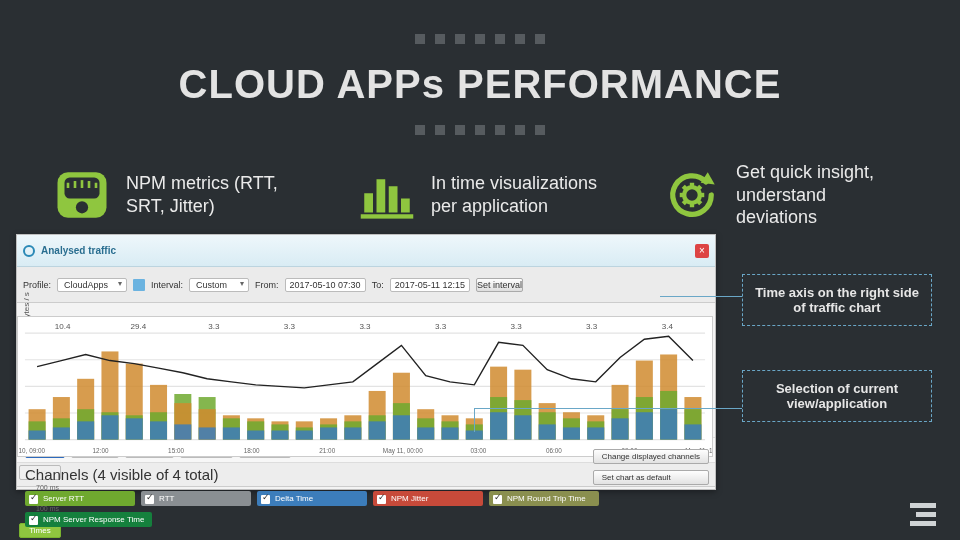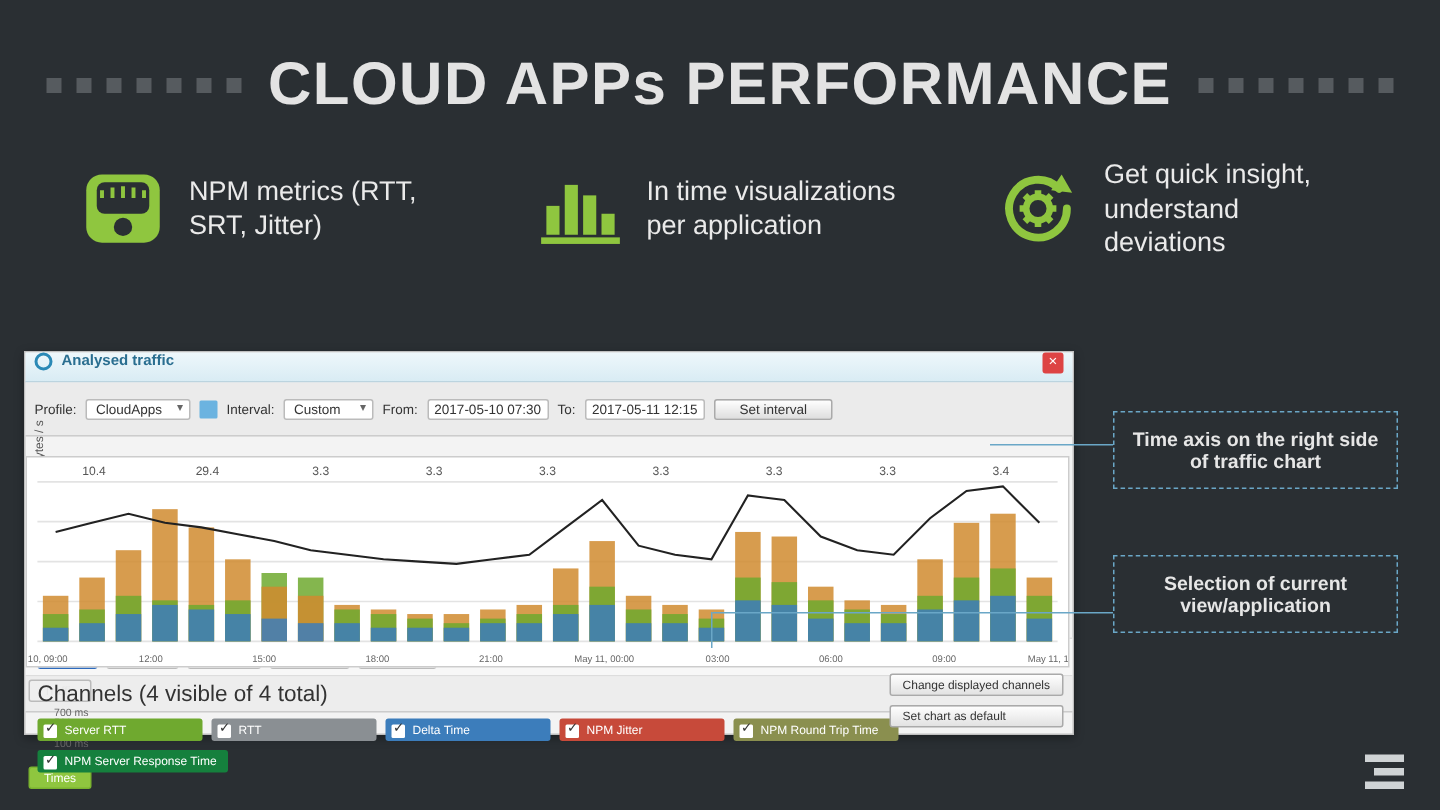--- a/index.html
+++ b/index.html
@@ -7,7 +7,7 @@
   body { background: #2a2f33; color: #e6e6e6; position: relative; }
 
   
-  .title-row { display:flex; align-items:center; justify-content:center; gap:18px; padding-top:34px; padding-bottom:18px; }
+  .title-row { display:flex; align-items:center; justify-content:center; gap:18px; padding-top:34px; padding-bottom:18px;flex-direction:column; }
   .title-row h1 { font-size:40px; font-weight:700; letter-spacing:1px; color:#e3e3e3; white-space:nowrap; }
   .dots { display:flex; gap:10px; }
   .dots span { width:10px; height:10px; background:#565b5f; display:block; }

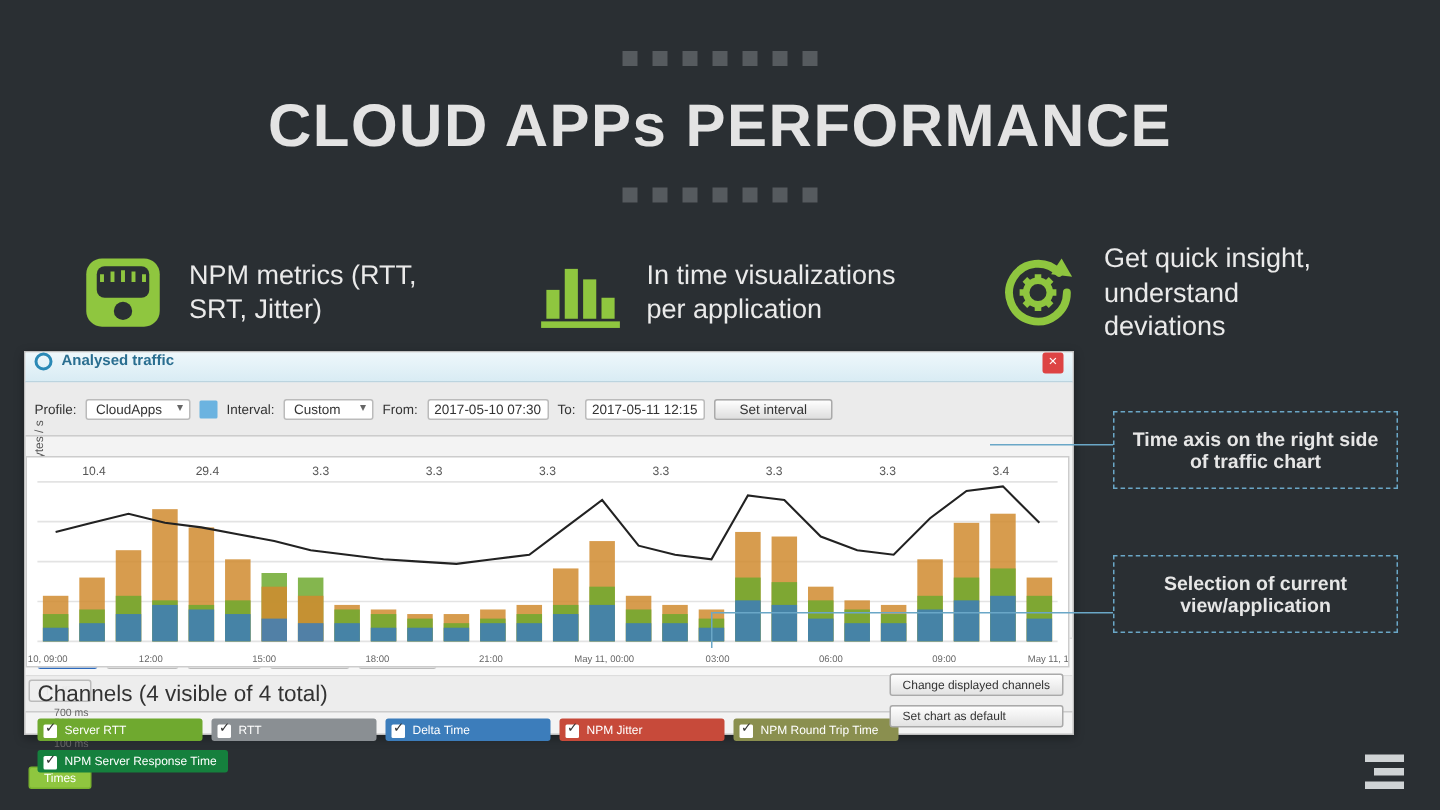--- a/index.html
+++ b/index.html
@@ -21,7 +21,7 @@
 
   
   .shot { position:absolute; left:16px; top:234px; width:700px; height:256px; background:#f3f3f3; border:1px solid #bfbfbf; box-shadow:0 2px 6px rgba(0,0,0,.35); }
-  .shot-header { height:20px; background:linear-gradient(#eef7fb,#d9ecf4); display:flex; align-items:flex-start; gap:6px; padding:0 6px; border-bottom:1px solid #bcd4df; }
+  .shot-header { height:32px; background:linear-gradient(#eef7fb,#d9ecf4); display:flex; align-items:center; gap:6px; padding:0 6px; border-bottom:1px solid #bcd4df; }
   .shot-header .gear { width:12px;height:12px;border:2px solid #2b89b6;border-radius:50%; position:relative; }
   .shot-header .headtxt { font-size:10px; color:#2a6e90; font-weight:bold; }
   .shot-header .xbtn { margin-left:auto; width:14px;height:14px;background:#d44; color:#fff; font-size:10px; line-height:14px; text-align:center; border-radius:2px; }

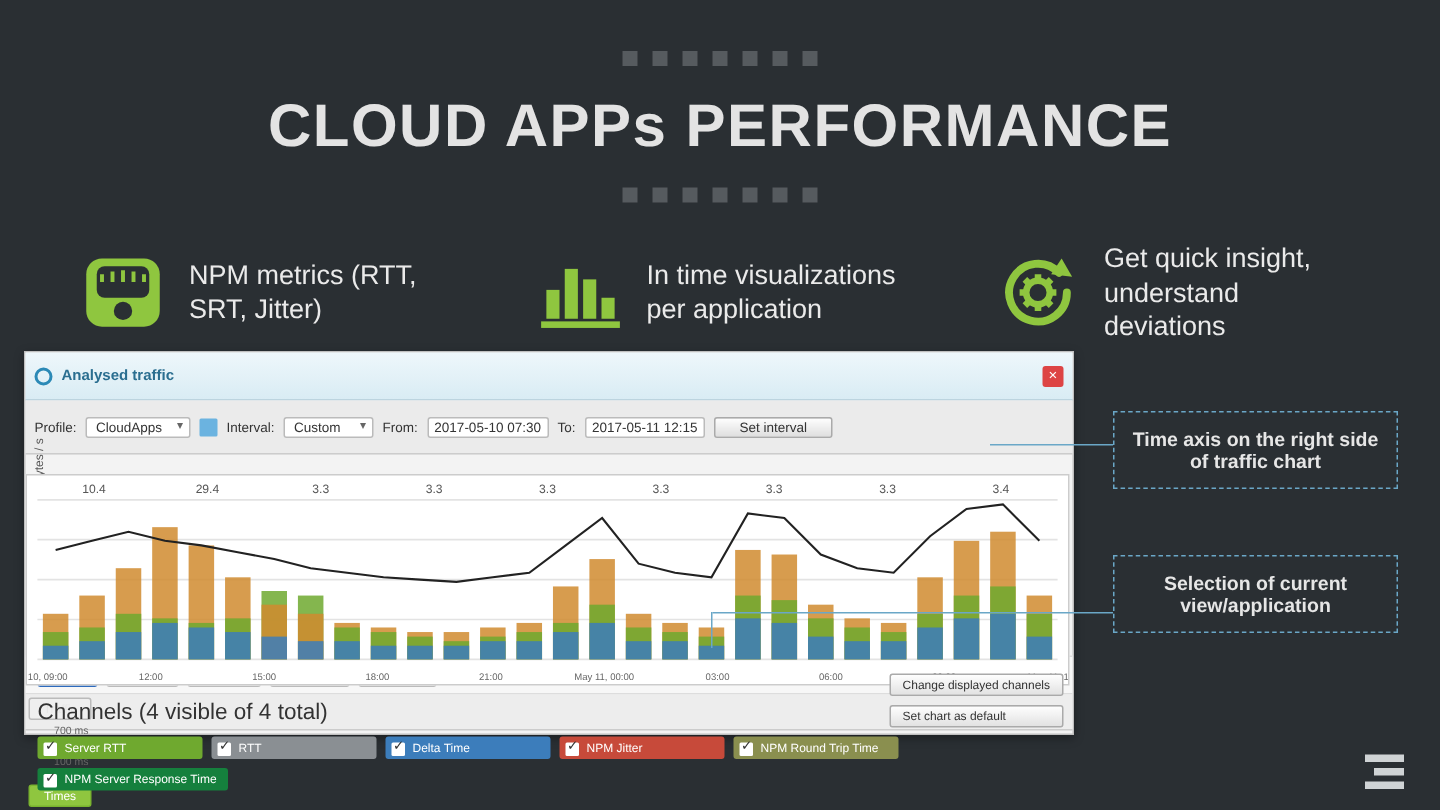--- a/index.html
+++ b/index.html
@@ -31,7 +31,7 @@
   .shot-toolbar .sel { background:#fff; border:1px solid #bbb; padding:1px 18px 1px 6px; border-radius:2px; position:relative; min-width:60px; }
   .shot-toolbar .sel::after{ content:"▾"; position:absolute; right:4px; top:0; font-size:8px; color:#666; }
   .shot-toolbar .inp { background:#fff; border:1px solid #bbb; padding:1px 4px; border-radius:2px; min-width:78px; }
-  .shot-toolbar .btn { background:linear-gradient(#fefefe,#dedede); border:1px solid #aaa; padding:1px 16px; border-radius:2px; }
+  .shot-toolbar .btn { background:linear-gradient(#fefefe,#dedede); border:1px solid #aaa; padding:1px 0; border-radius:2px; }
   .shot-toolbar .editico { width:12px;height:12px;background:#6bb3e0;border-radius:1px; }
 
   .chart-wrap { display:flex; height:134px;flex-direction:column; }

